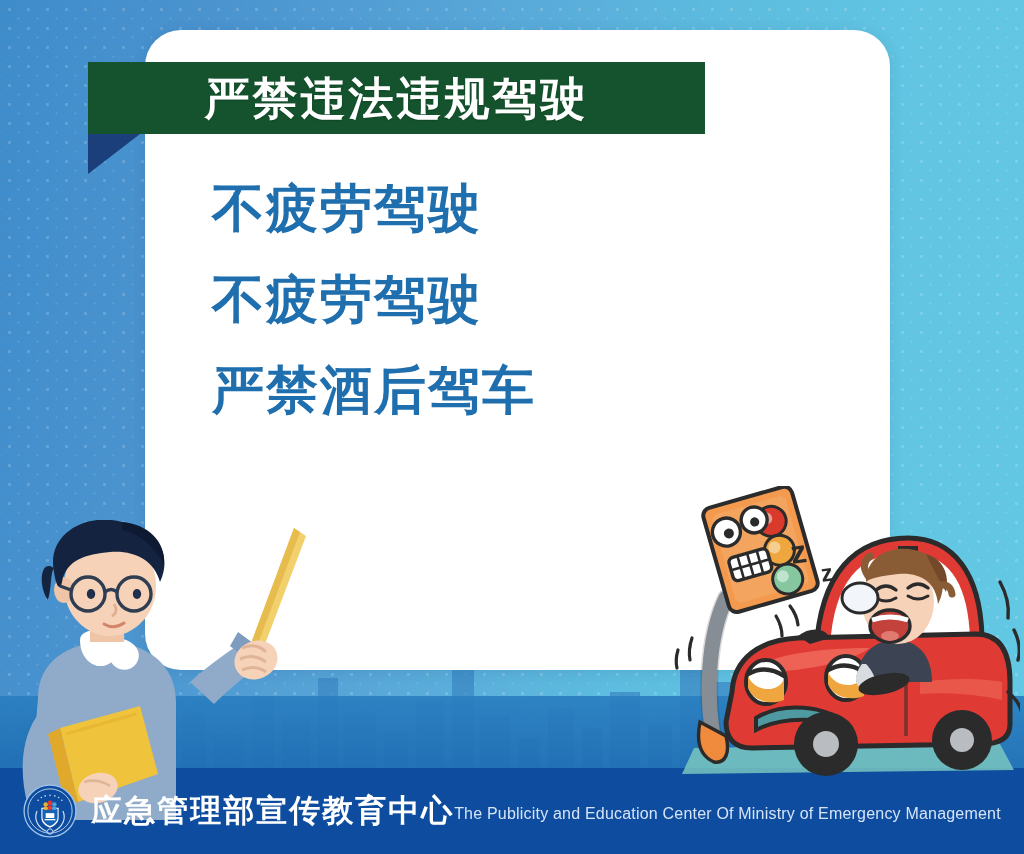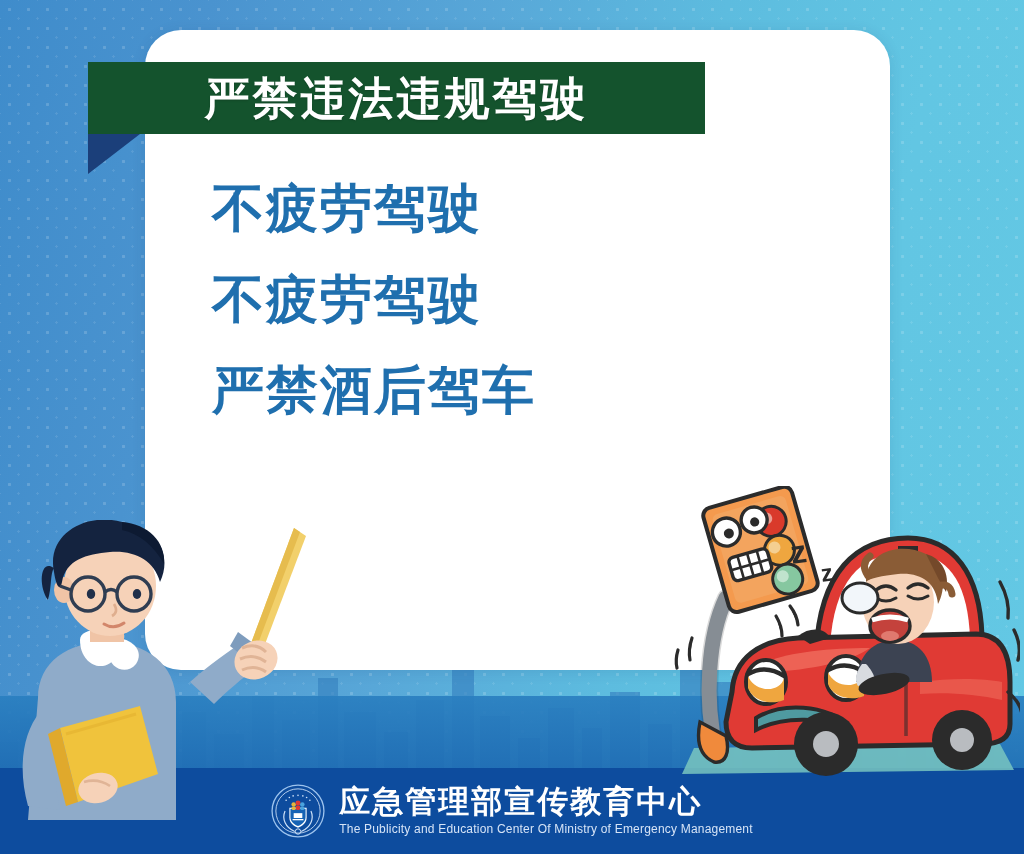--- a/index.html
+++ b/index.html
@@ -106,7 +106,7 @@
     z-index:9;
   }
   .emblem { width:54px; height:54px; flex:0 0 auto; }
-  .footer-text { display:flex; flex-direction:column; }
+  .footer-text { display:flex; flex-direction:row; }
   .footer-cn {
     color:#ffffff; font-size:31px; font-weight:bold;
     letter-spacing:2px; line-height:1.1; white-space:nowrap;

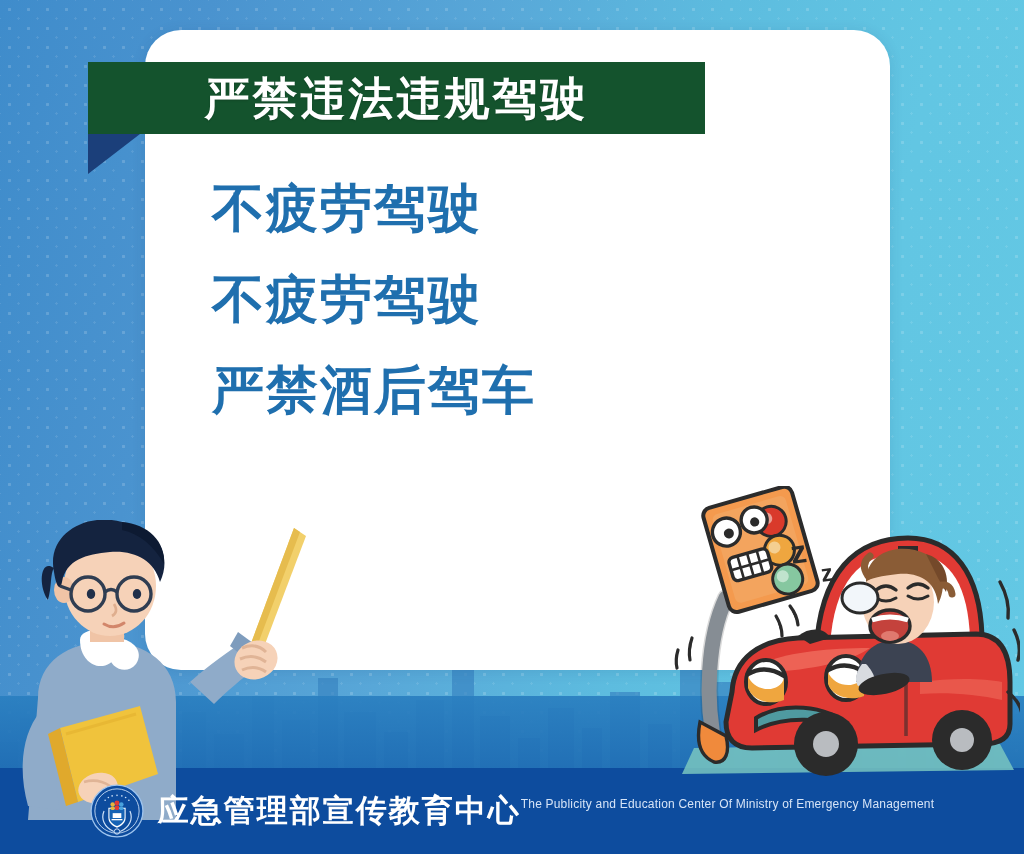--- a/index.html
+++ b/index.html
@@ -112,8 +112,8 @@
     letter-spacing:2px; line-height:1.1; white-space:nowrap;
   }
   .footer-en {
-    color:#d6e4f7; font-size:12px; letter-spacing:.2px;
-    line-height:1.3; margin-top:3px; white-space:nowrap; text-align:center;
+    color:#d6e4f7; font-size:16px; letter-spacing:.2px;
+    line-height:1.3; margin-top:10px; white-space:nowrap; text-align:center;
   }
   
   .teacher { position:absolute; left:-6px; bottom:34px; width:330px; height:300px; z-index:7; }

